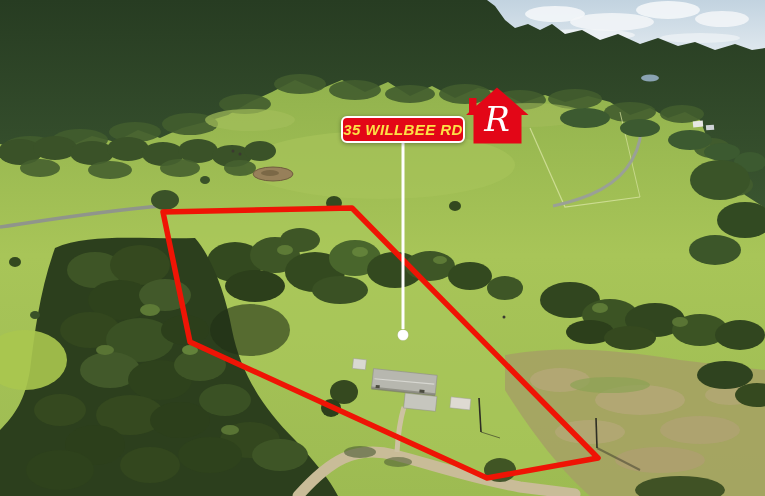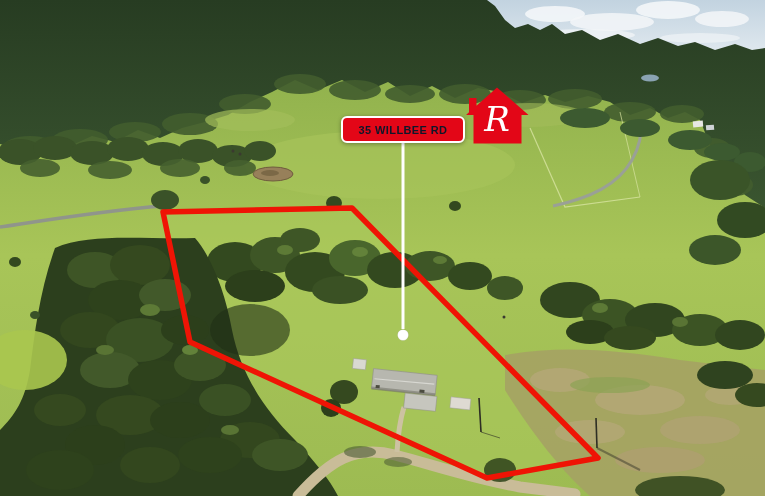--- a/index.html
+++ b/index.html
@@ -14,9 +14,9 @@
   #address-label{
     position:absolute;left:341px;top:116px;width:120px;height:23px;
     background:#e30617;border:2.5px solid #ffffff;border-radius:6px;
-    color:#0f172a;font-weight:bold;font-size:11px;letter-spacing:0.4px;
+    color:#fde047;font-weight:bold;font-size:15px;letter-spacing:0.4px;
     display:flex;align-items:center;justify-content:center;
-    box-shadow:0 1px 4px rgba(0,0,0,0.35);white-space:nowrap;z-index:4;
+    box-shadow:0 1px 4px rgba(0,0,0,0.35);white-space:nowrap;z-index:4;font-style:italic;
   }
   #brand-logo{position:absolute;left:464px;top:85px;width:66px;height:61px;z-index:3;}
   #brand-logo .letter{

